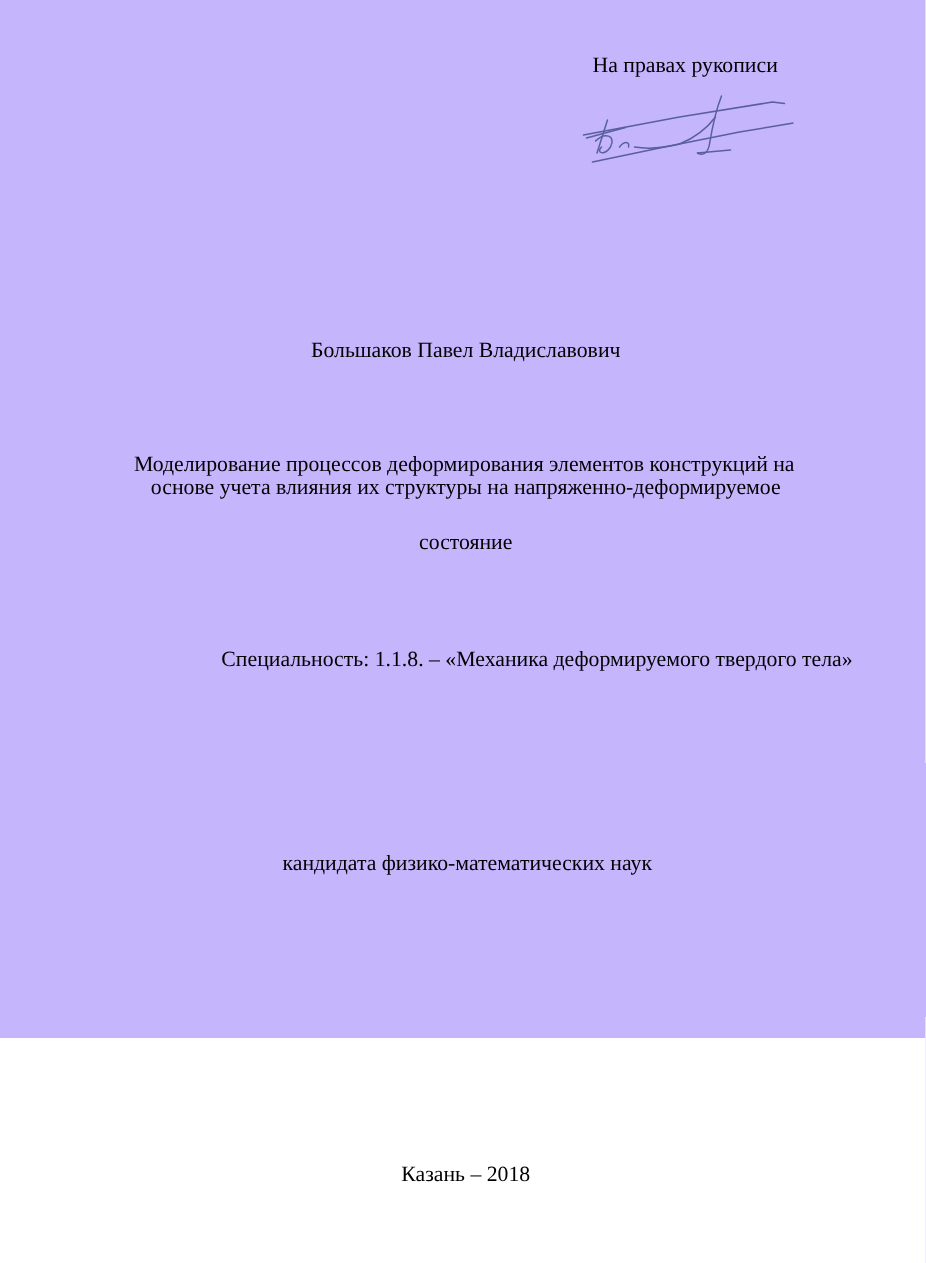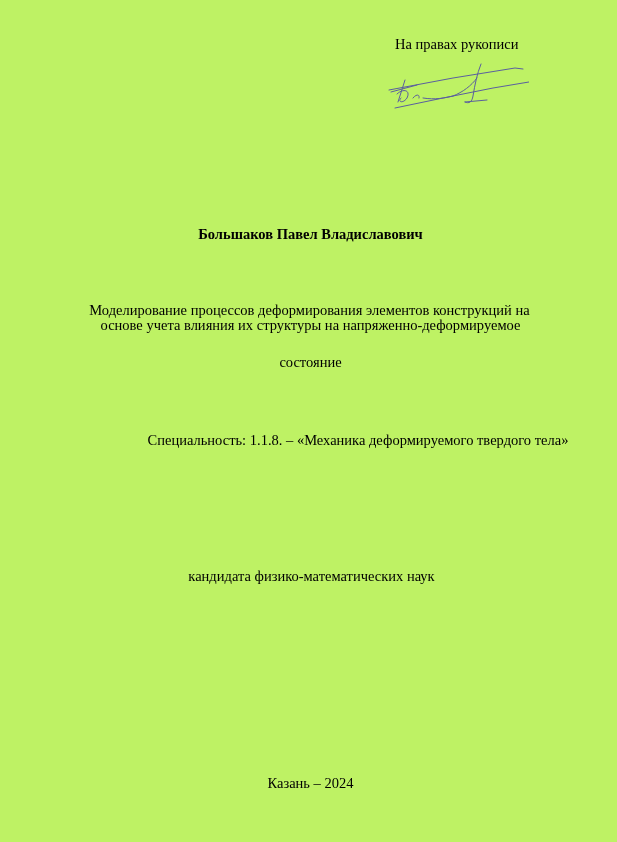--- a/index.html
+++ b/index.html
@@ -19,8 +19,8 @@
       position: absolute;
       left: 0; top: 0;
       width: 617px;
-      height: 842px;
-      background: #bef264;
+      height: 692px;
+      background: #c4b5fd;
     }
     .line {
       position: absolute;

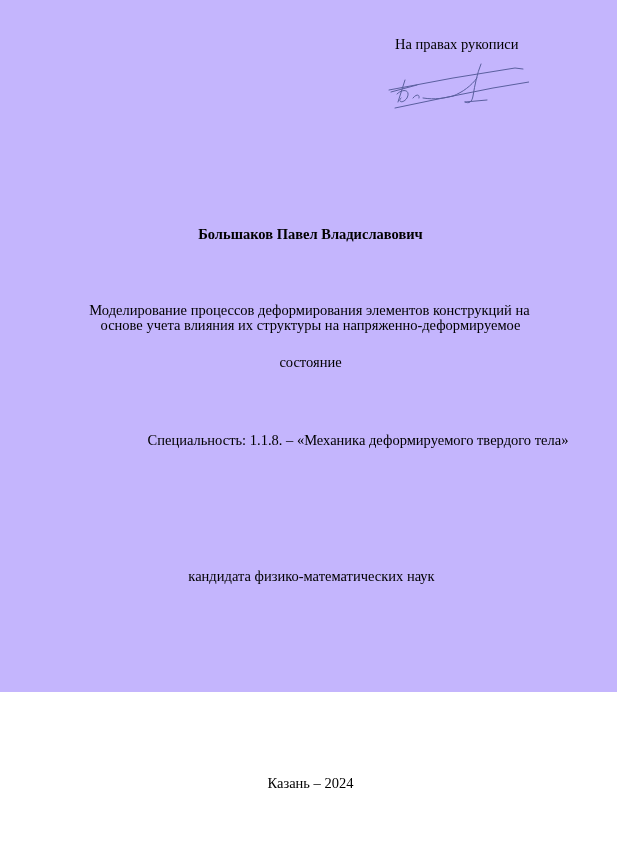--- a/index.html
+++ b/index.html
@@ -51,7 +51,6 @@
       text-align: center;
       padding-left: 4px;
       box-sizing: border-box;
-      font-weight: bold;
     }
     .title-line {
       font-weight: normal;

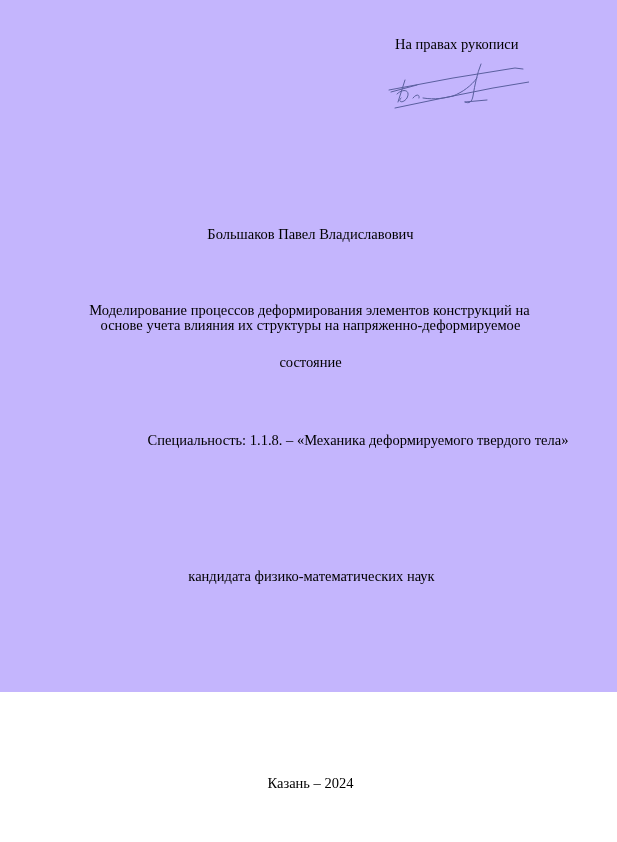--- a/index.html
+++ b/index.html
@@ -101,7 +101,7 @@
 
   <div class="line center abs2">кандидата физико-математических наук</div>
 
-  <div class="line center city">Казань – 2024</div>
+  <div class="line center city">Казань – 2018</div>
 
 </div>
 

